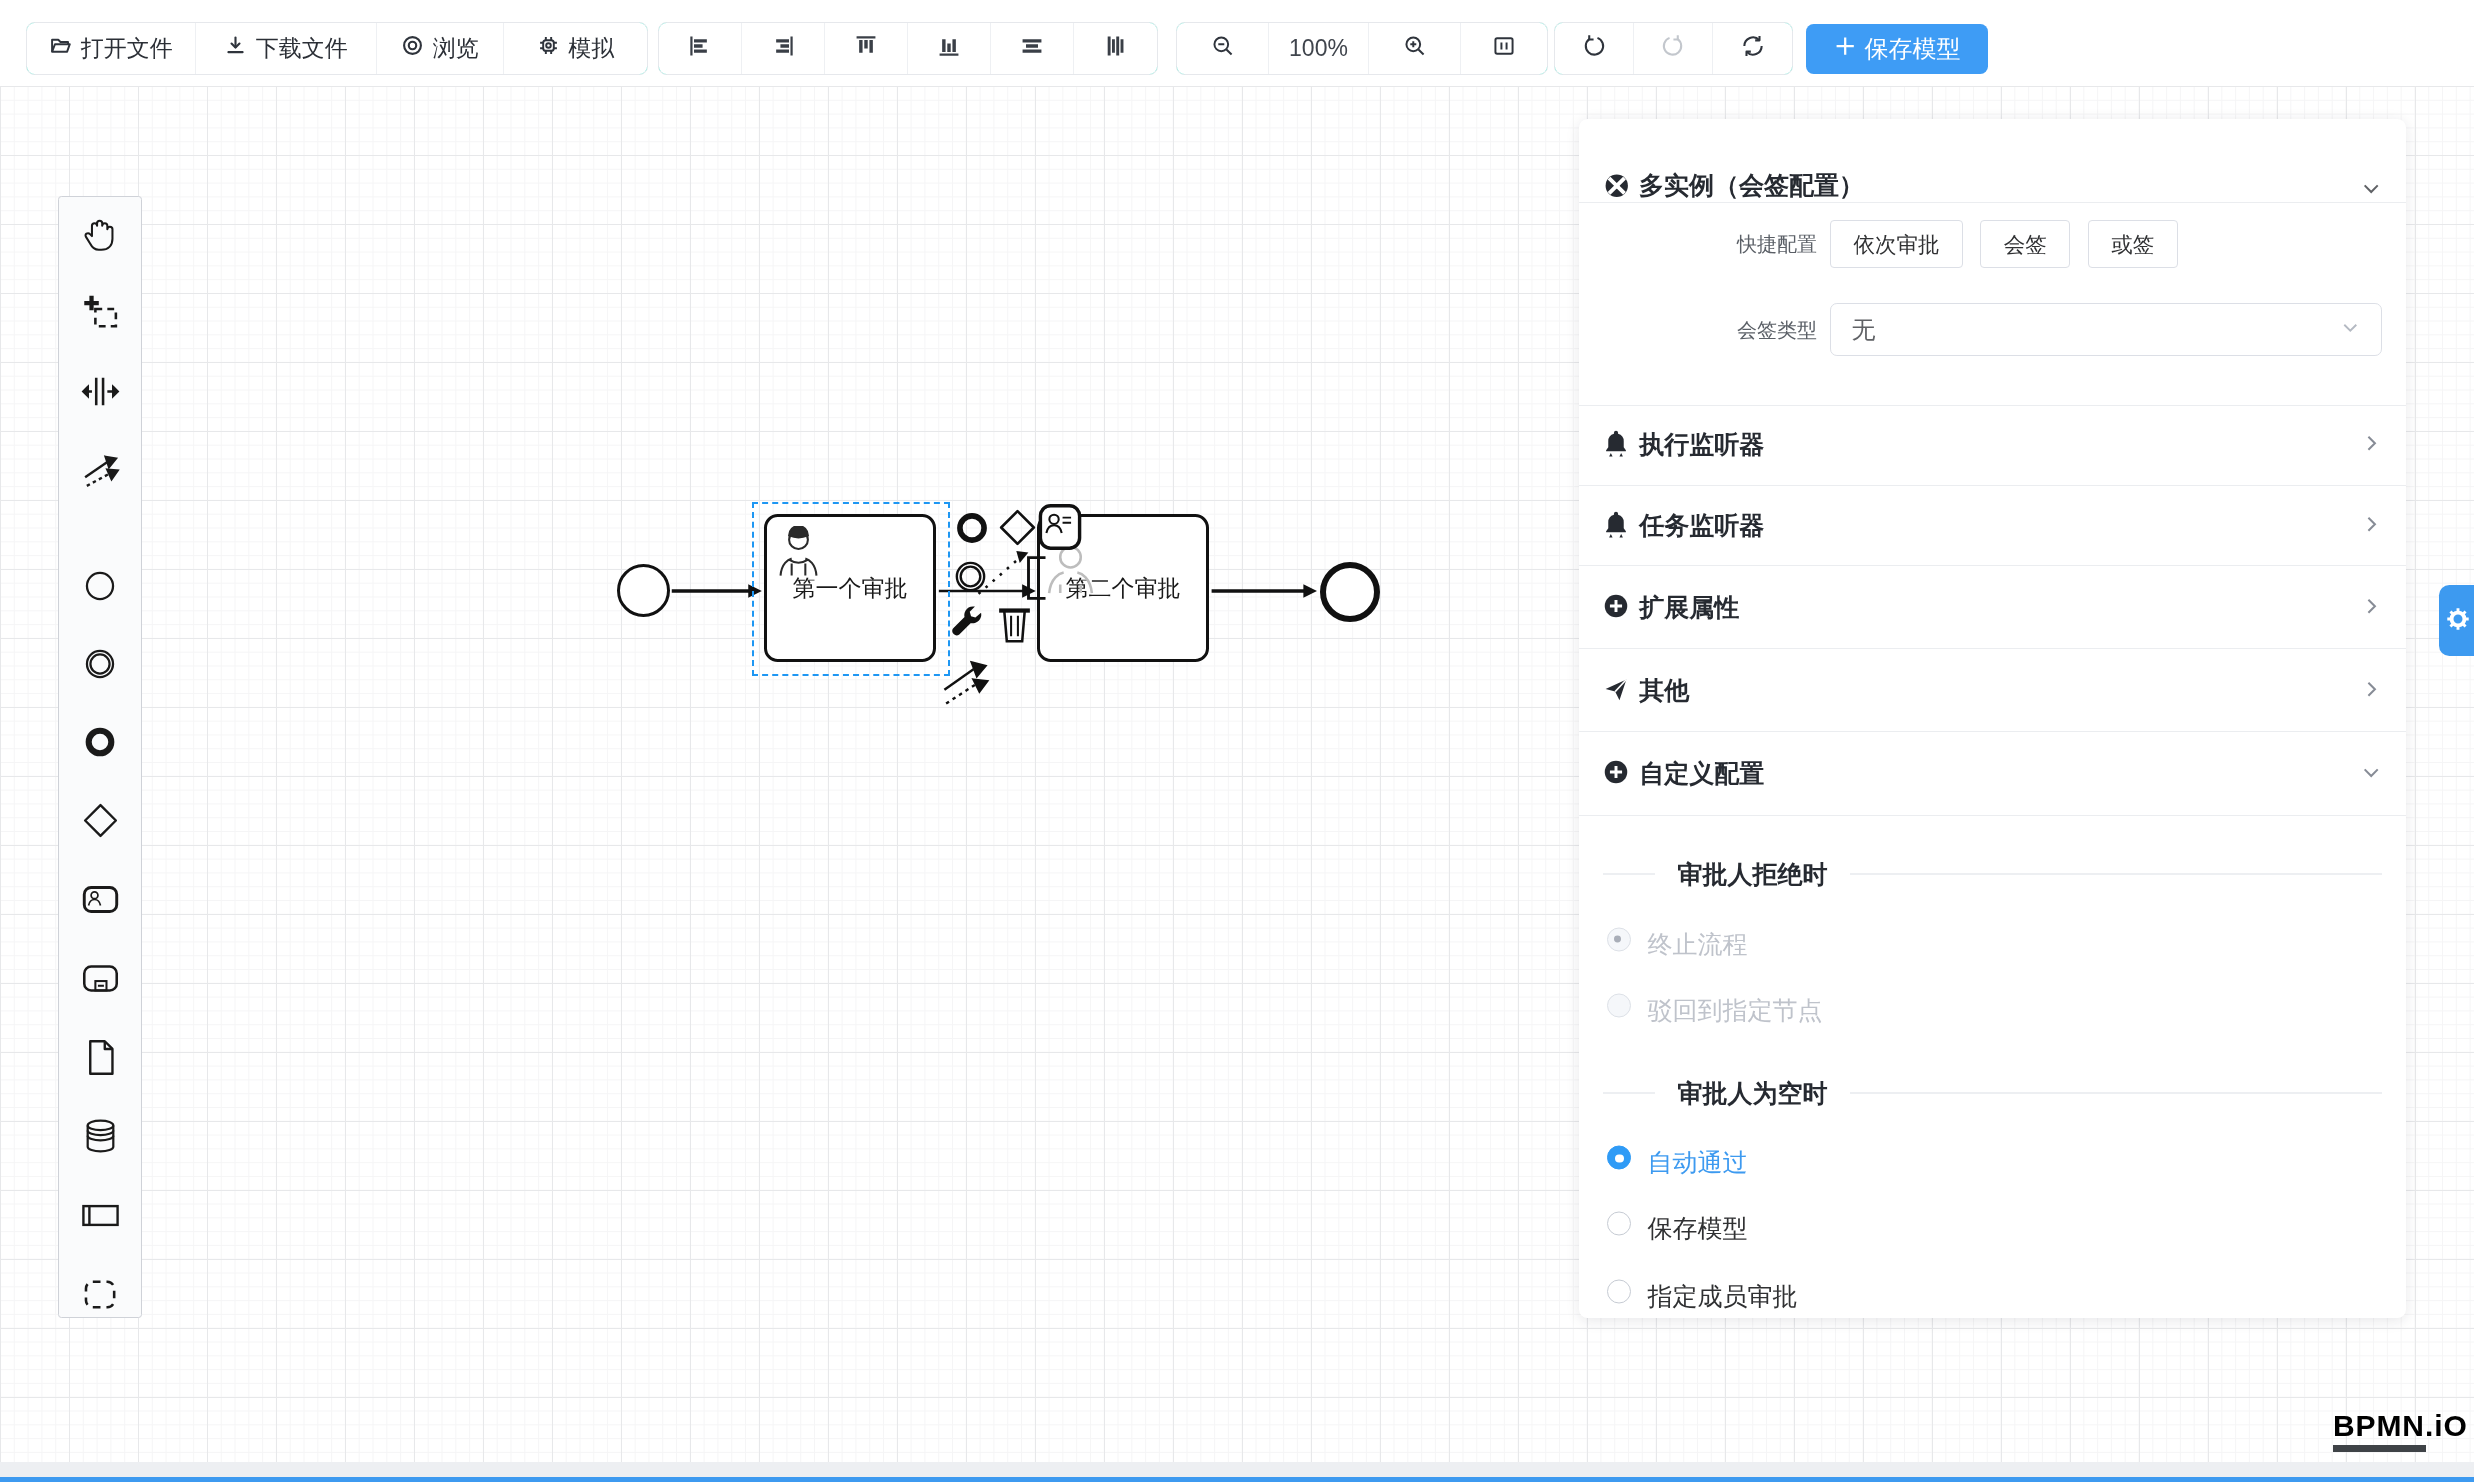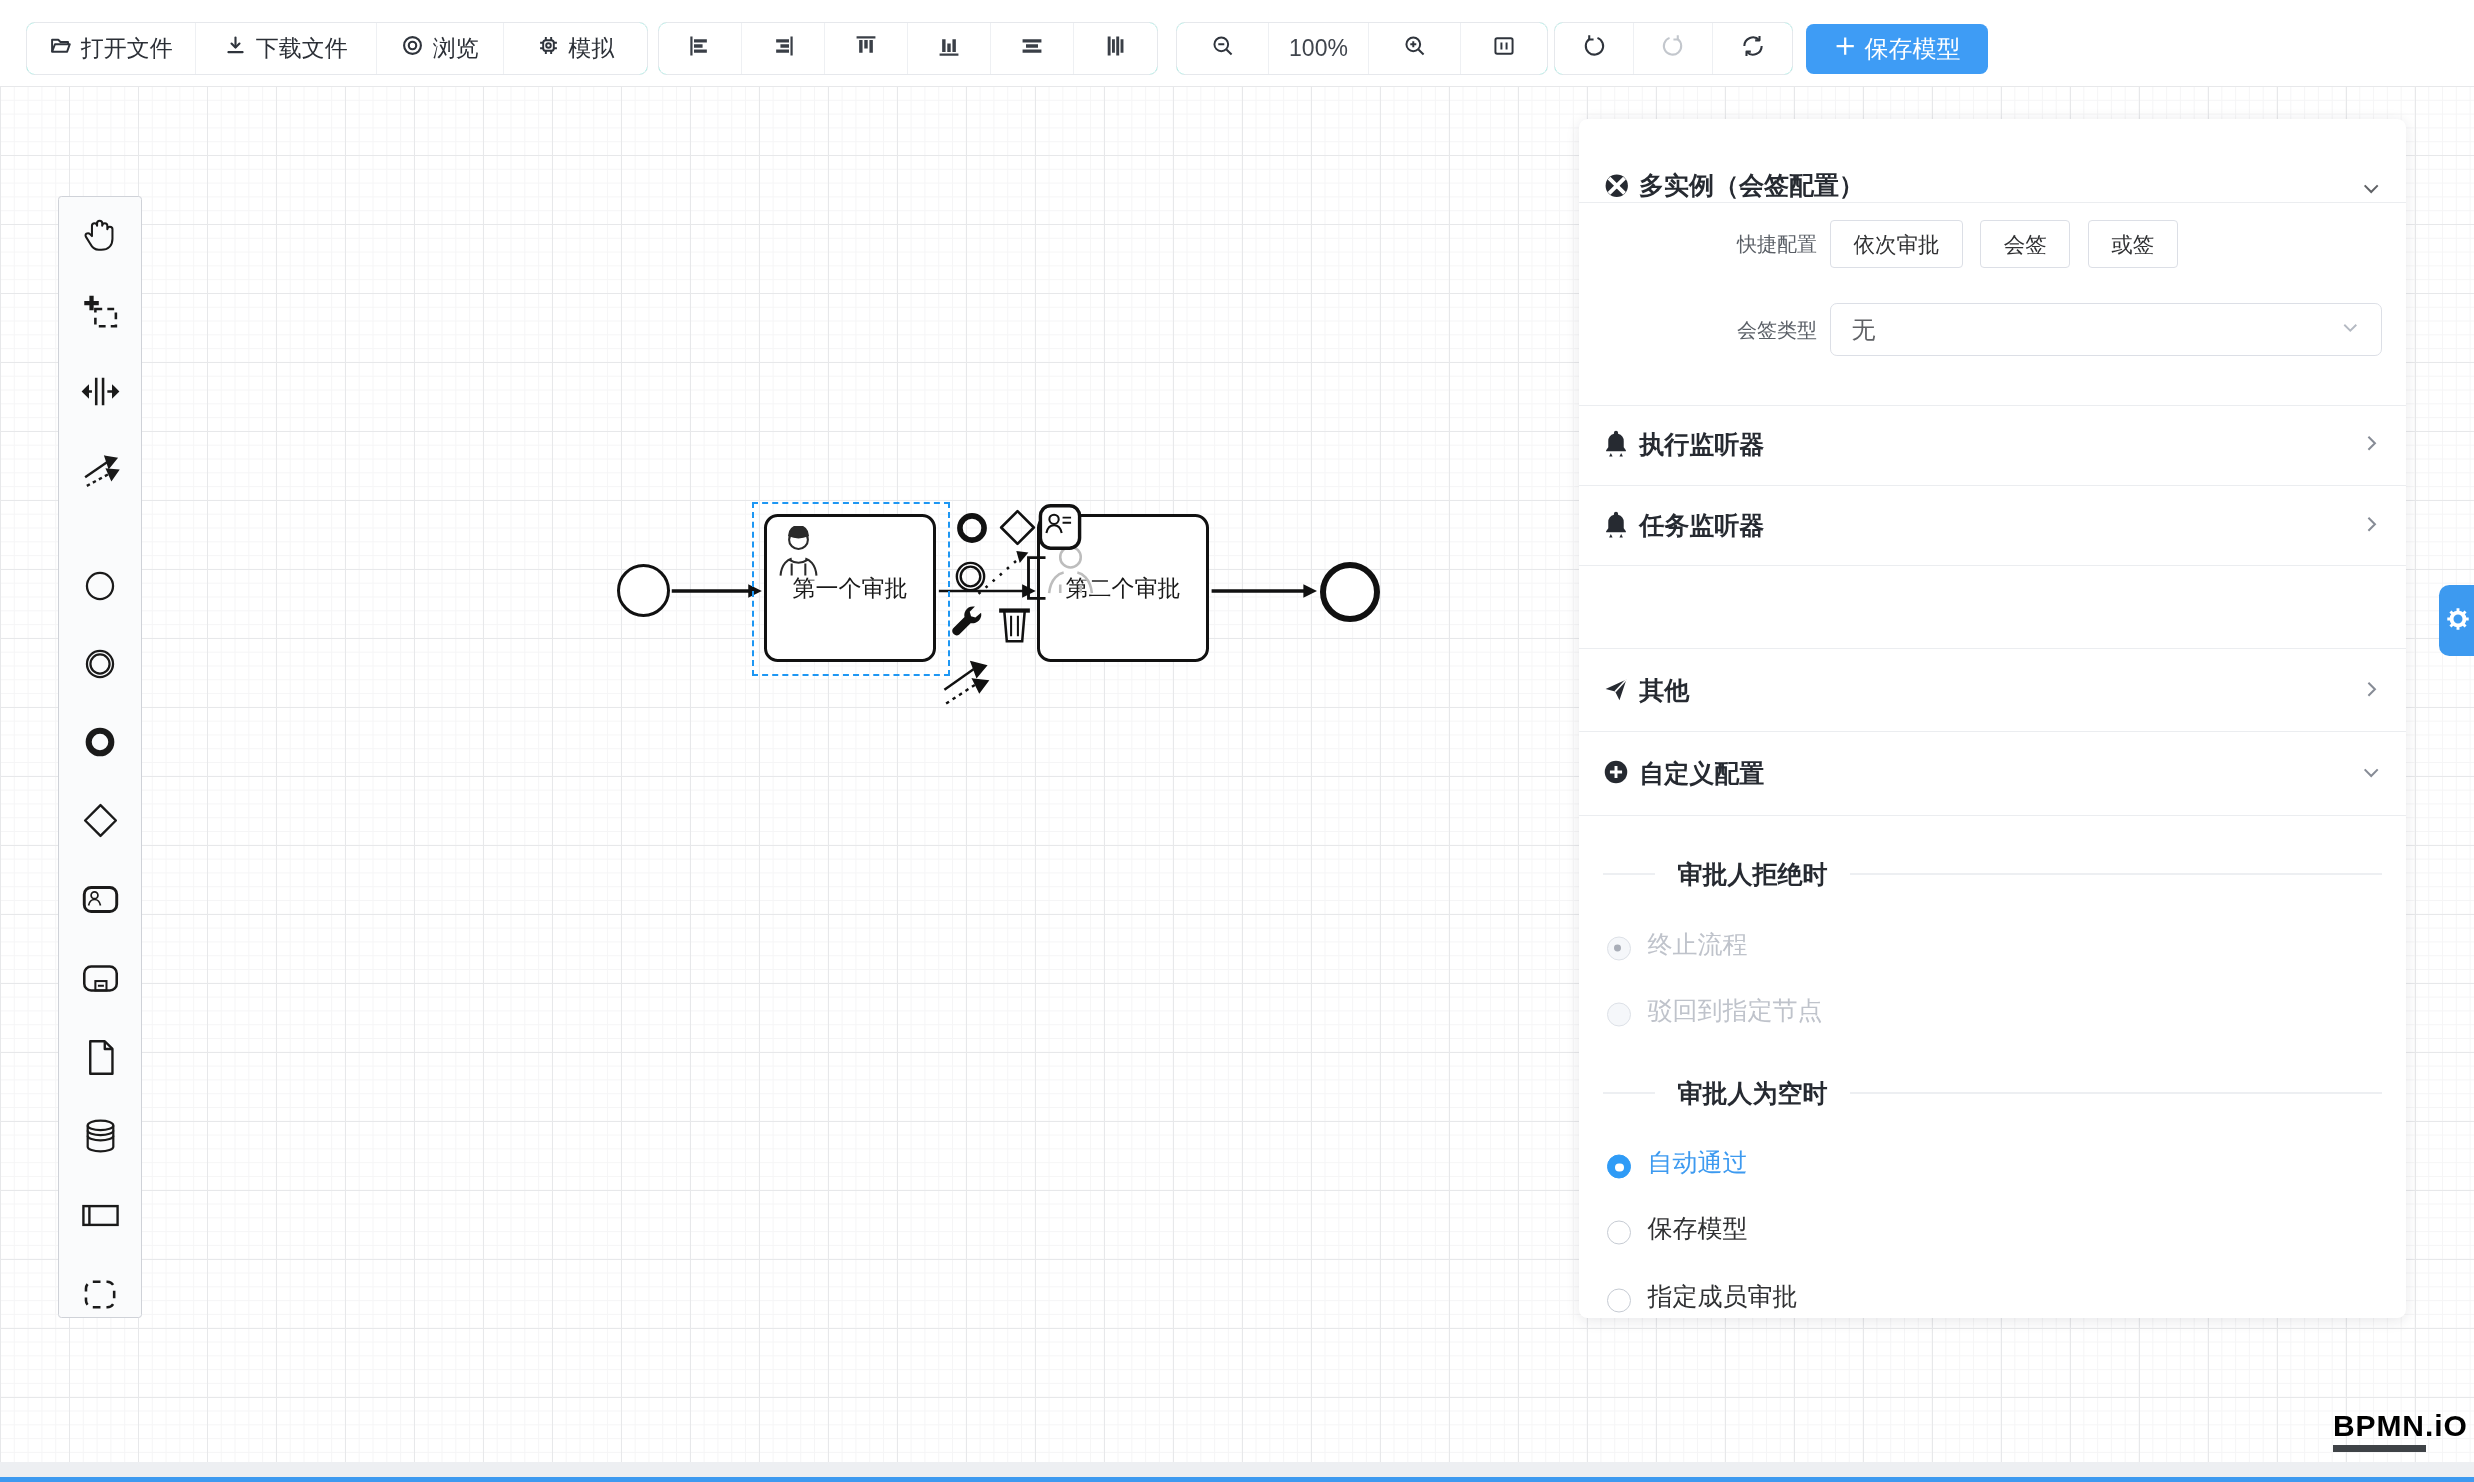--- a/index.html
+++ b/index.html
@@ -464,6 +464,16 @@
   </div>
   <div class="hr p-abs" style="top:446px"></div>
 
+  <div class="sec-row p-abs" style="top:448px">
+    <span><svg width="26" height="26" viewBox="0 0 30 30">
+          <circle cx="15" cy="15" r="13" fill="#262a31"></circle>
+          <path d="M15 8 v14 M8 15 h14" stroke="#fff" stroke-width="3.4"></path>
+        </svg></span>
+    <span class="sec-label">扩展属性</span>
+    <span class="chev"><svg width="22.4" height="22.4" viewBox="0 0 24 24" fill="none" stroke="#878c96" stroke-width="2.2">
+          <path d="M9 5 16 12 9 19"></path>
+        </svg></span>
+  </div>
   <div class="hr p-abs" style="top:529px"></div>
 
   <div class="sec-row p-abs" style="top:531px">

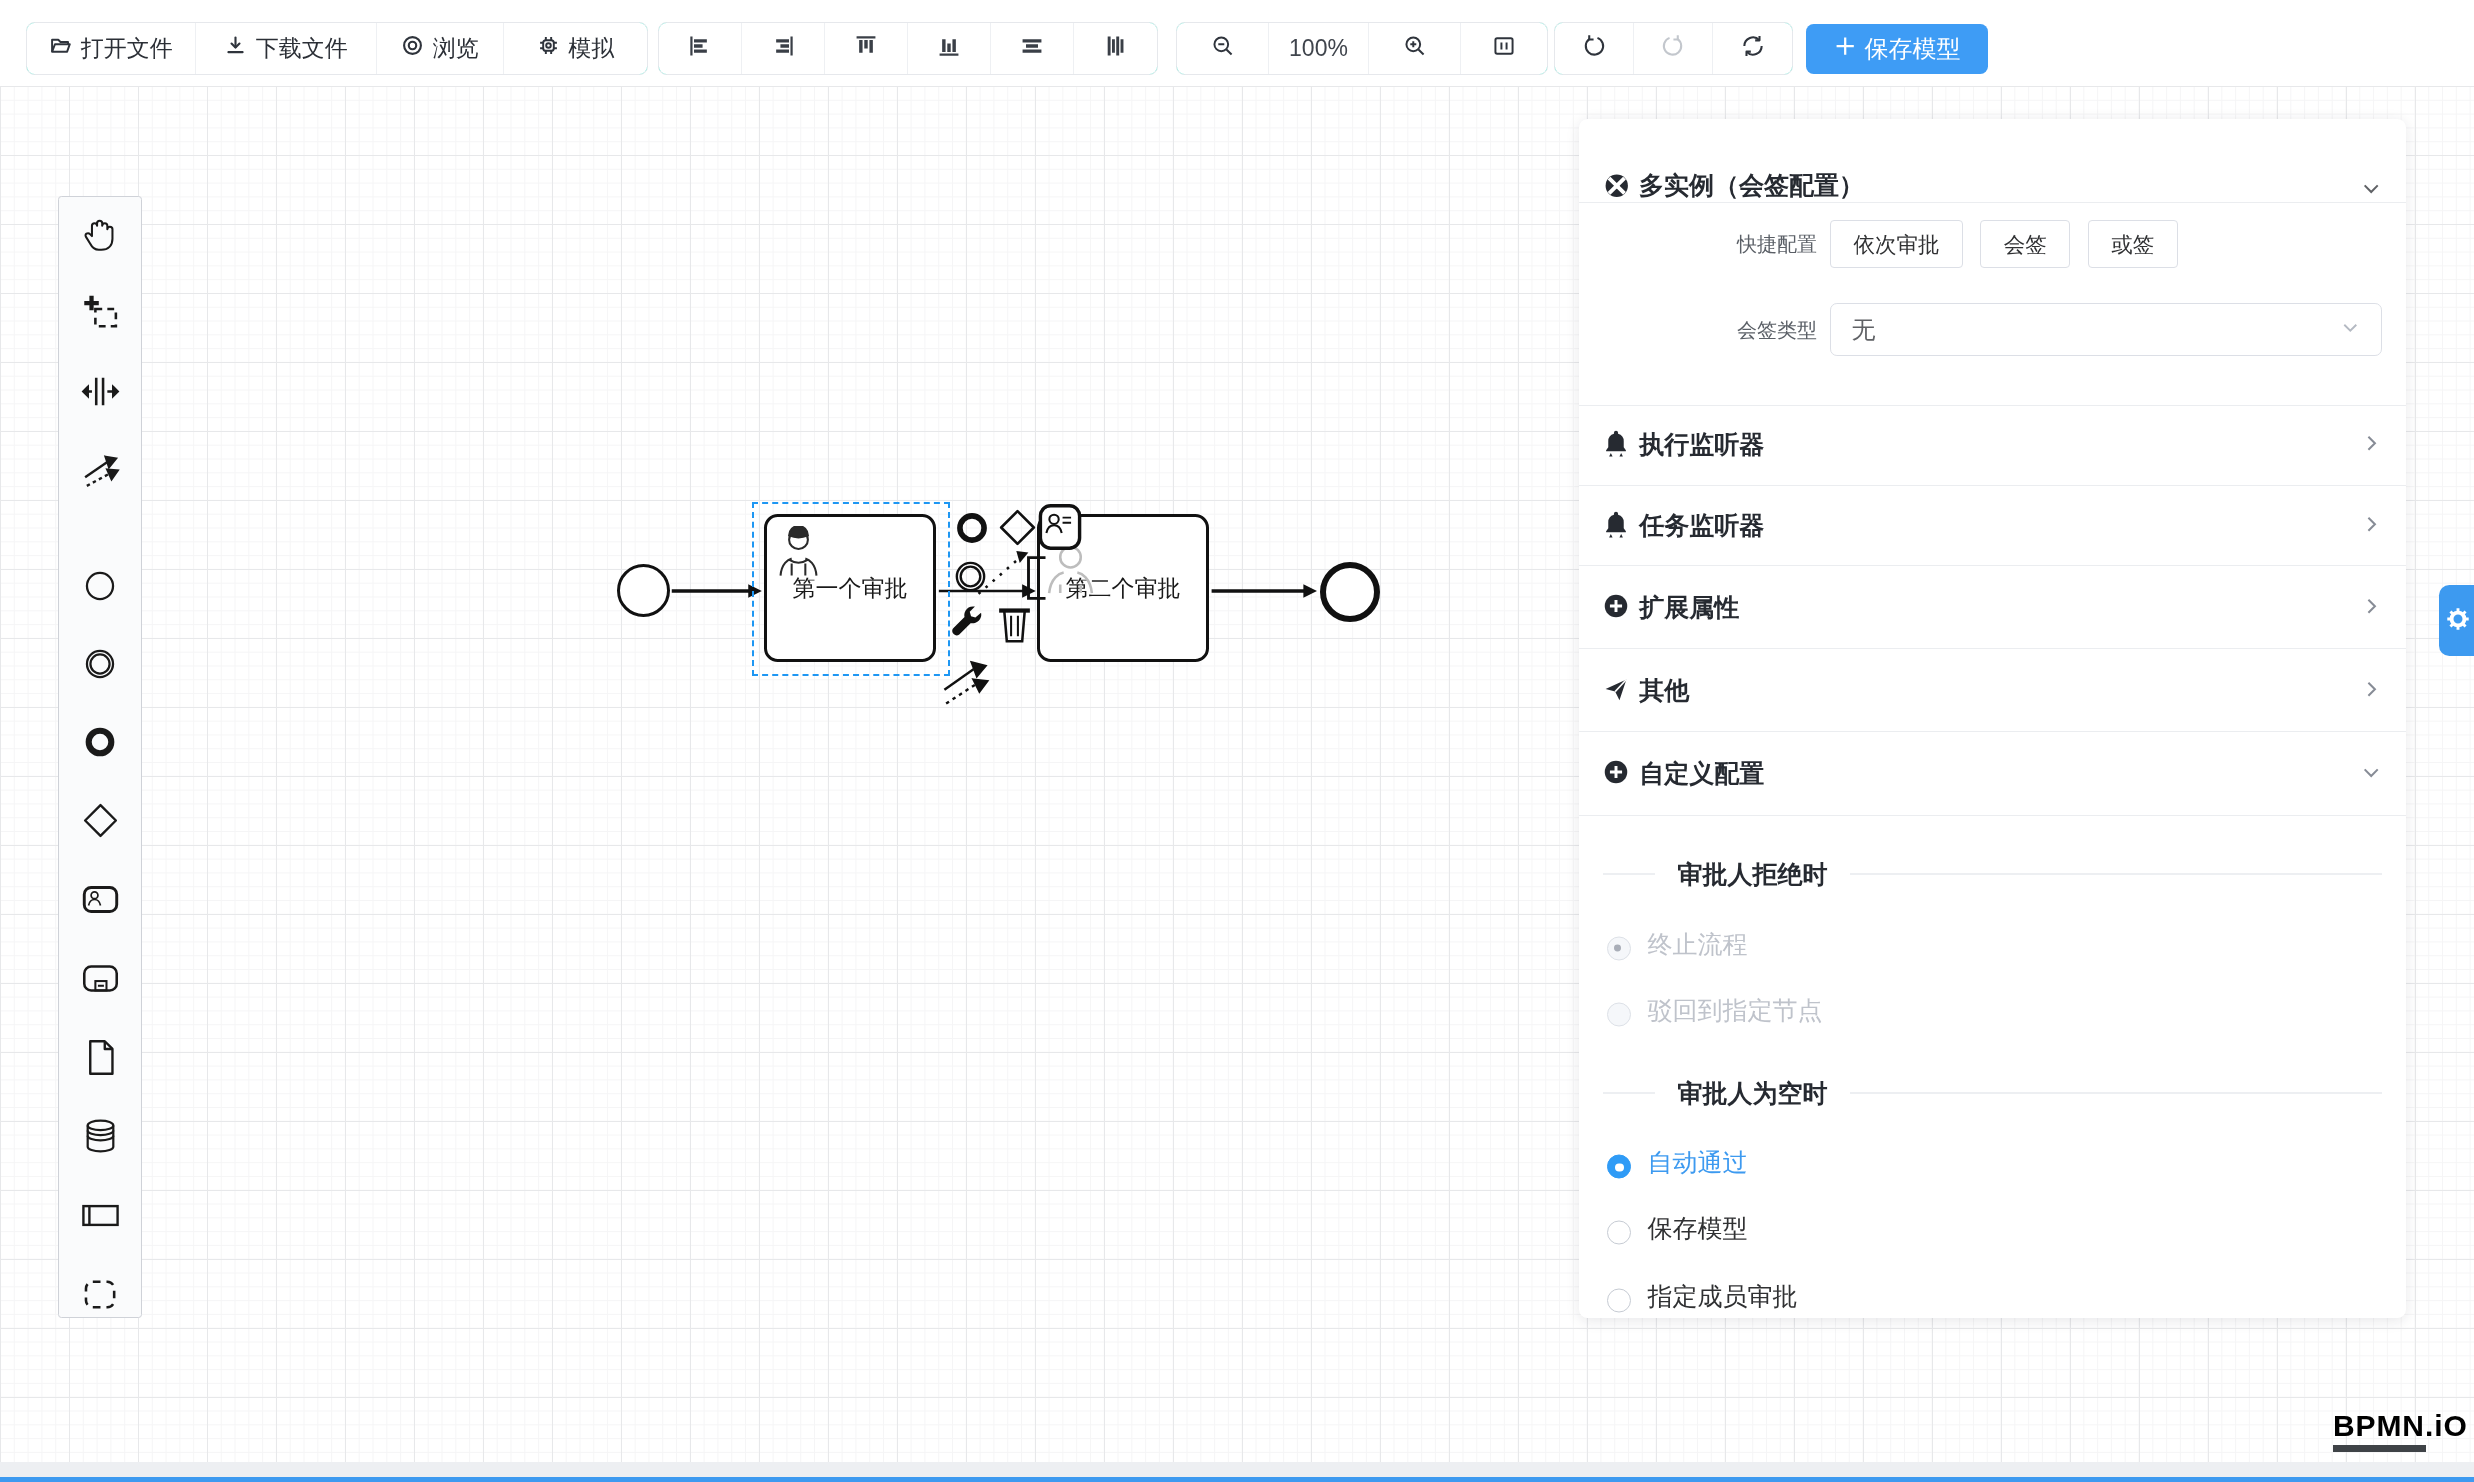--- a/index.html
+++ b/index.html
@@ -79,7 +79,7 @@
   .div-title .seg.short { width:52px; }
   .div-title .seg.long { flex:1; }
   .div-title .txt { font-size:25px; font-weight:bold; color:#262a31; margin:0 22.4px; }
-  .radio-row { left:27.5px; display:flex; align-items:flex-end; gap:17px;
+  .radio-row { left:27.5px; display:flex; align-items:flex-start; gap:17px;
     transform:translateY(-50%); cursor:pointer; }
   .radio { width:24px; height:24px; border-radius:50%; border:1.7px solid #c6cbd3;
     background:#fff; position:relative; flex:none; }

